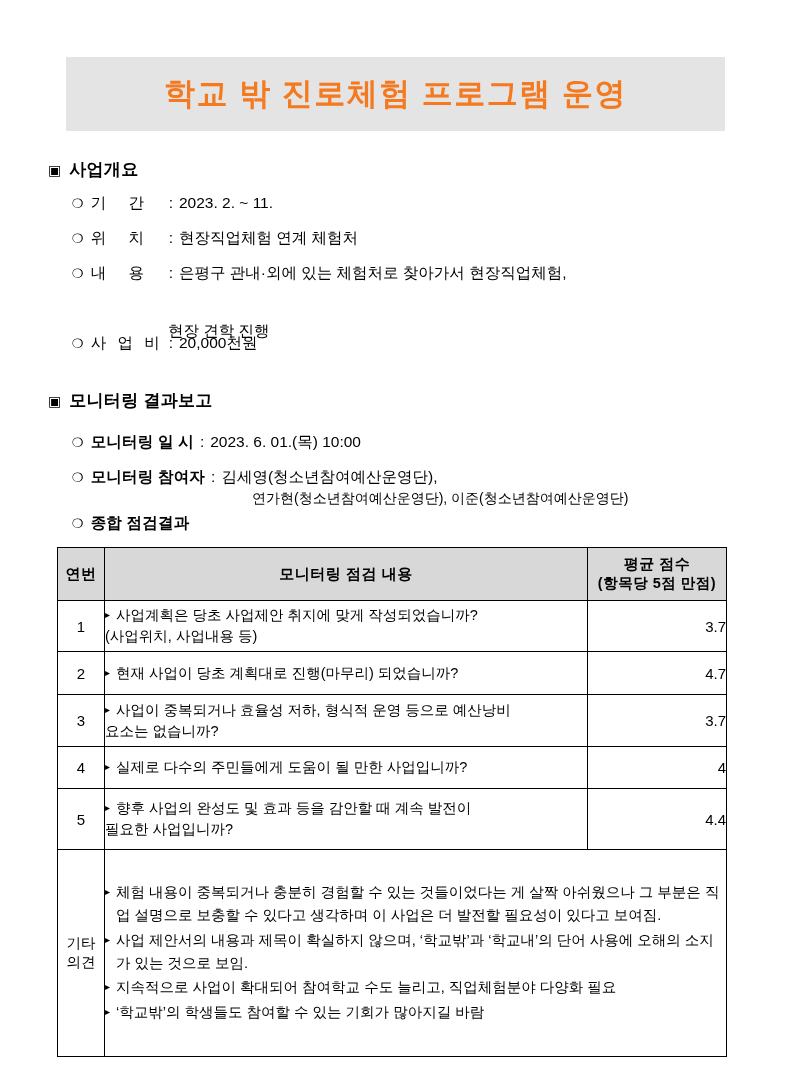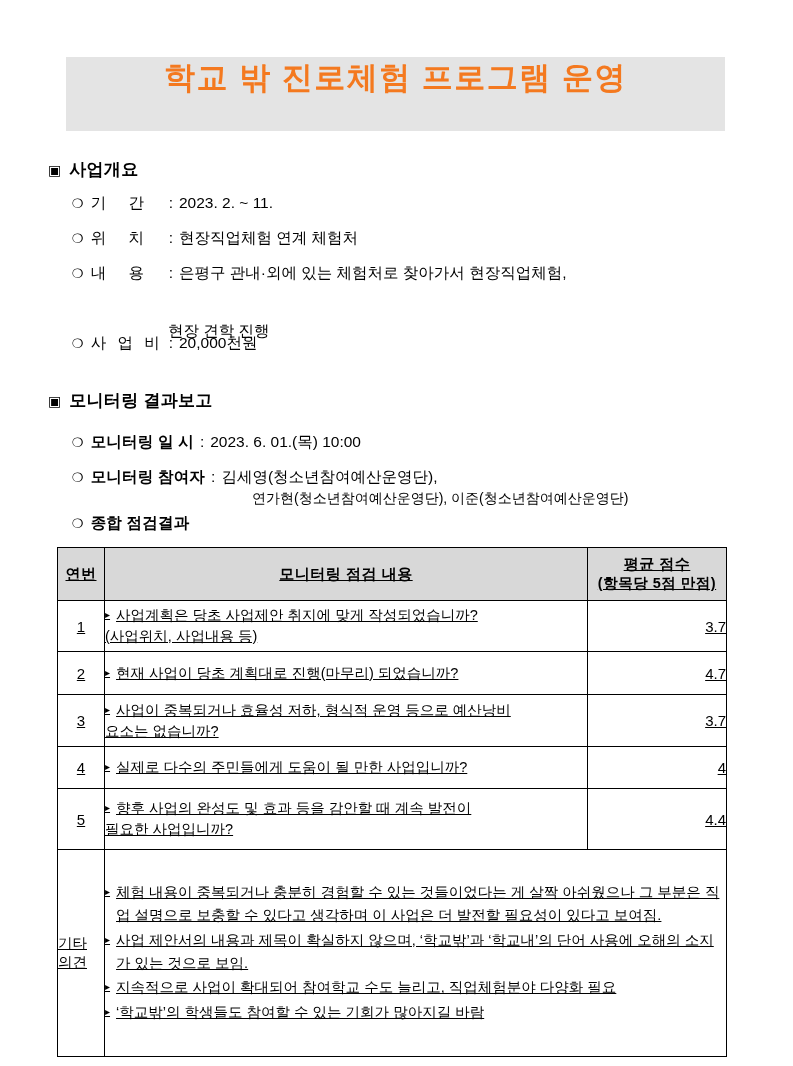--- a/index.html
+++ b/index.html
@@ -26,6 +26,7 @@
     height: 74px;
     background: #e4e4e4;
     display: flex;
+    align-items: center;
     justify-content: center;
   }
   #title-text {

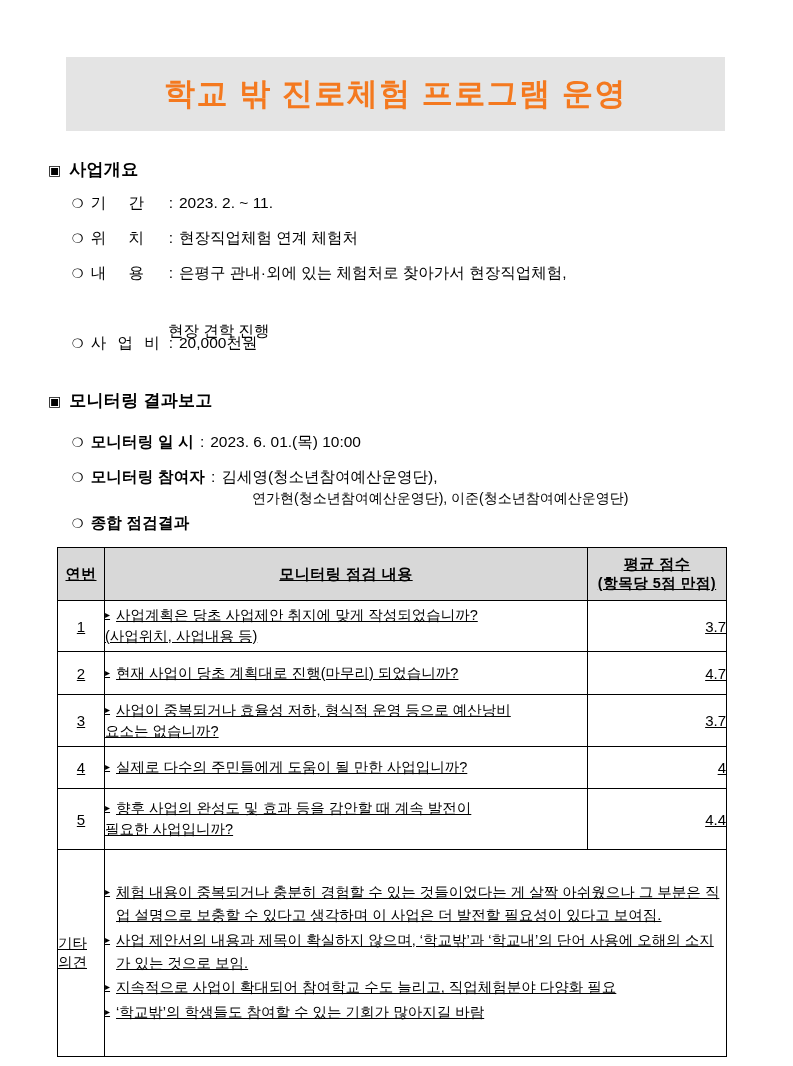--- a/index.html
+++ b/index.html
@@ -106,7 +106,6 @@
     border-collapse: collapse;
     table-layout: fixed;
     font-size: 14.5px;
-    text-decoration: underline;
   }
   #result-table td, #result-table th {
     border: 1px solid #000000;

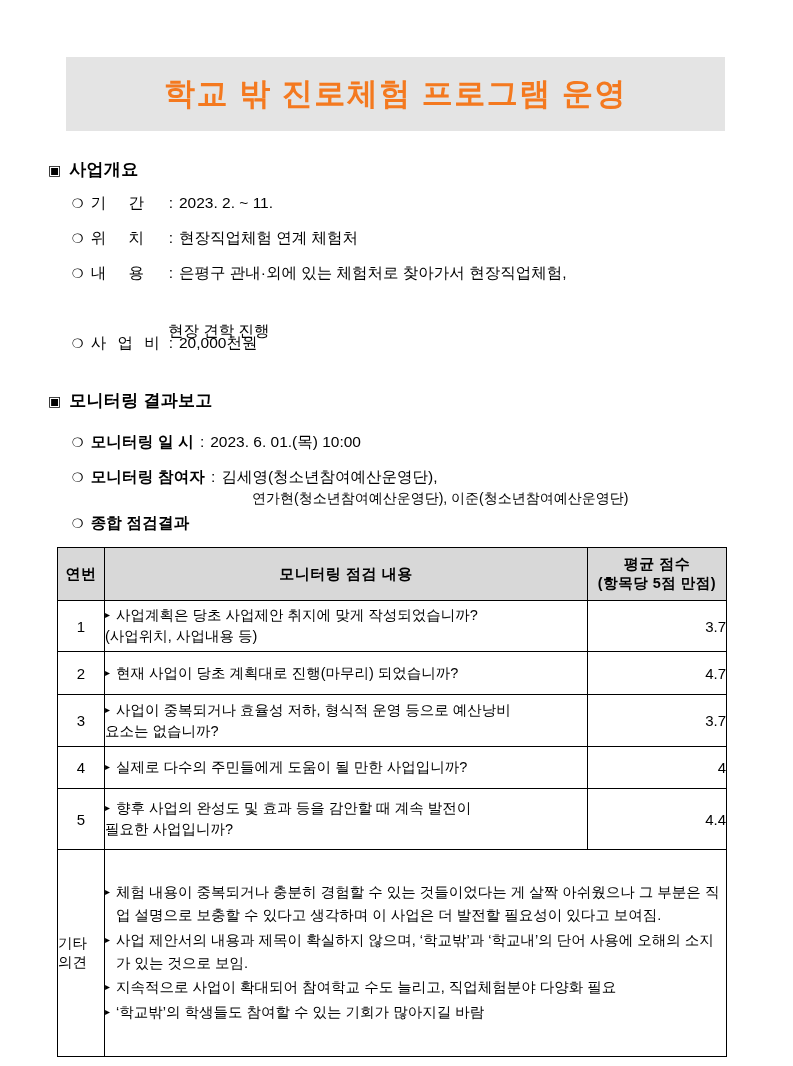--- a/index.html
+++ b/index.html
@@ -152,7 +152,7 @@
 
   
   .cell-etc-label {
-    text-align: left;
+    text-align: center;
     font-size: 14.5px;
     line-height: 1.3;
   }

